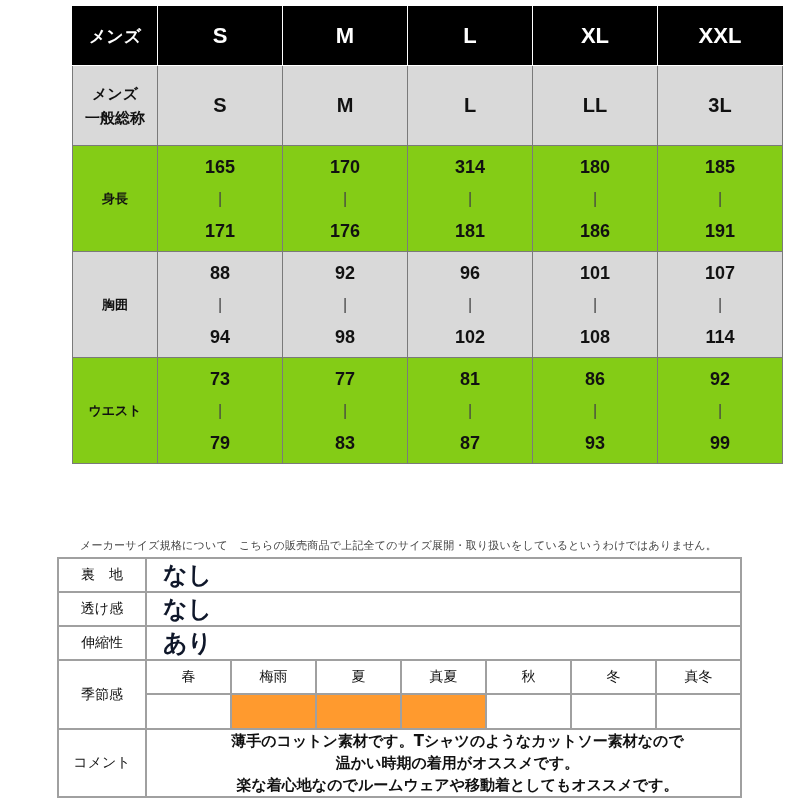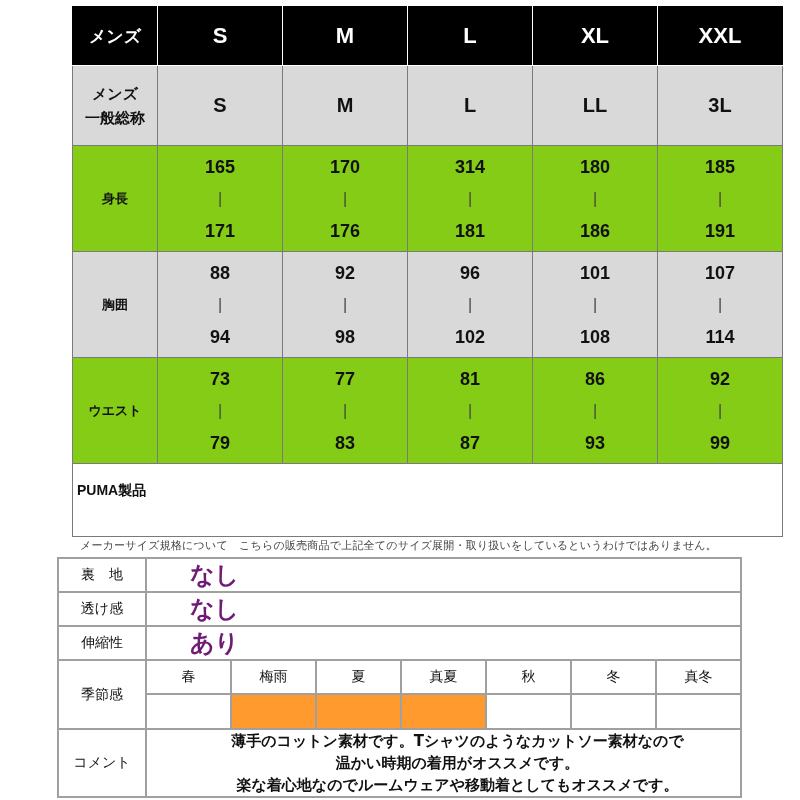--- a/index.html
+++ b/index.html
@@ -110,9 +110,6 @@
     <td><span>92</span><span class="sep">|</span><span>99</span></td>
   </tr>
 
-  <tr class="row-note">
-    <td colspan="6">PUMA製品</td>
-  </tr>
 </tbody>
   </table>
 

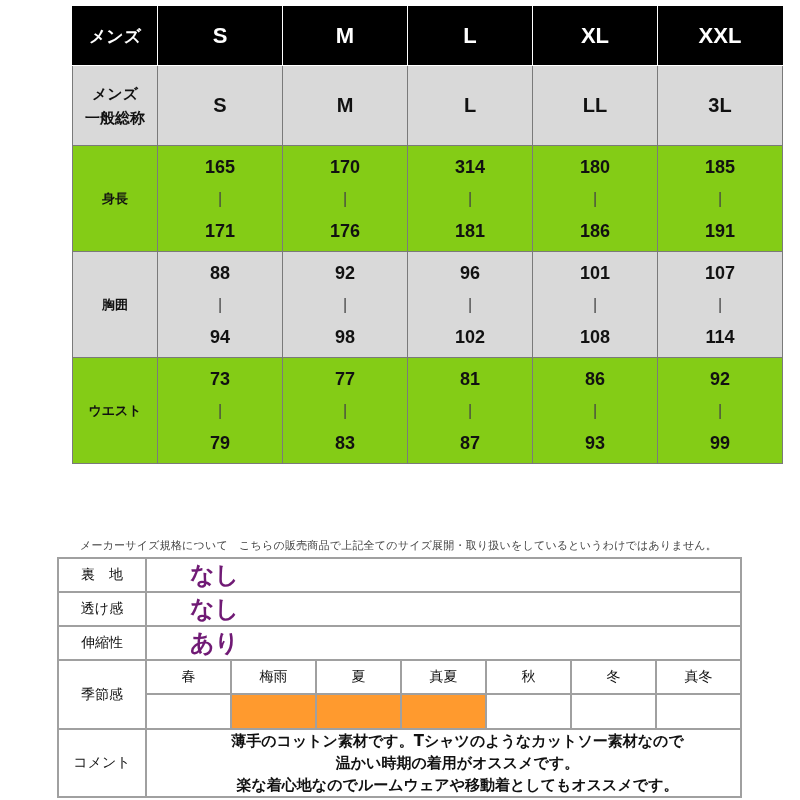--- a/index.html
+++ b/index.html
@@ -43,7 +43,7 @@
   .prop-table td { border: 2px solid #a0a0a0; vertical-align: middle; }
   .prop-label { width: 88px; text-align: center; font-size: 14px; color: #111; }
   .prop-row td { height: 33px; border-radius: 14px; }
-  .prop-value { font-size: 24px; font-weight: bold; padding-left: 43px; color: #701a75; }
+  .prop-value { font-size: 24px; font-weight: bold; padding-left: 16px; color: #0f172a; }
   .season-head { text-align: center; font-size: 14px; height: 34px; }
   .season-cell { height: 35px; background: #fff; }
   .season-cell.on { background: #ff9a2e; }

